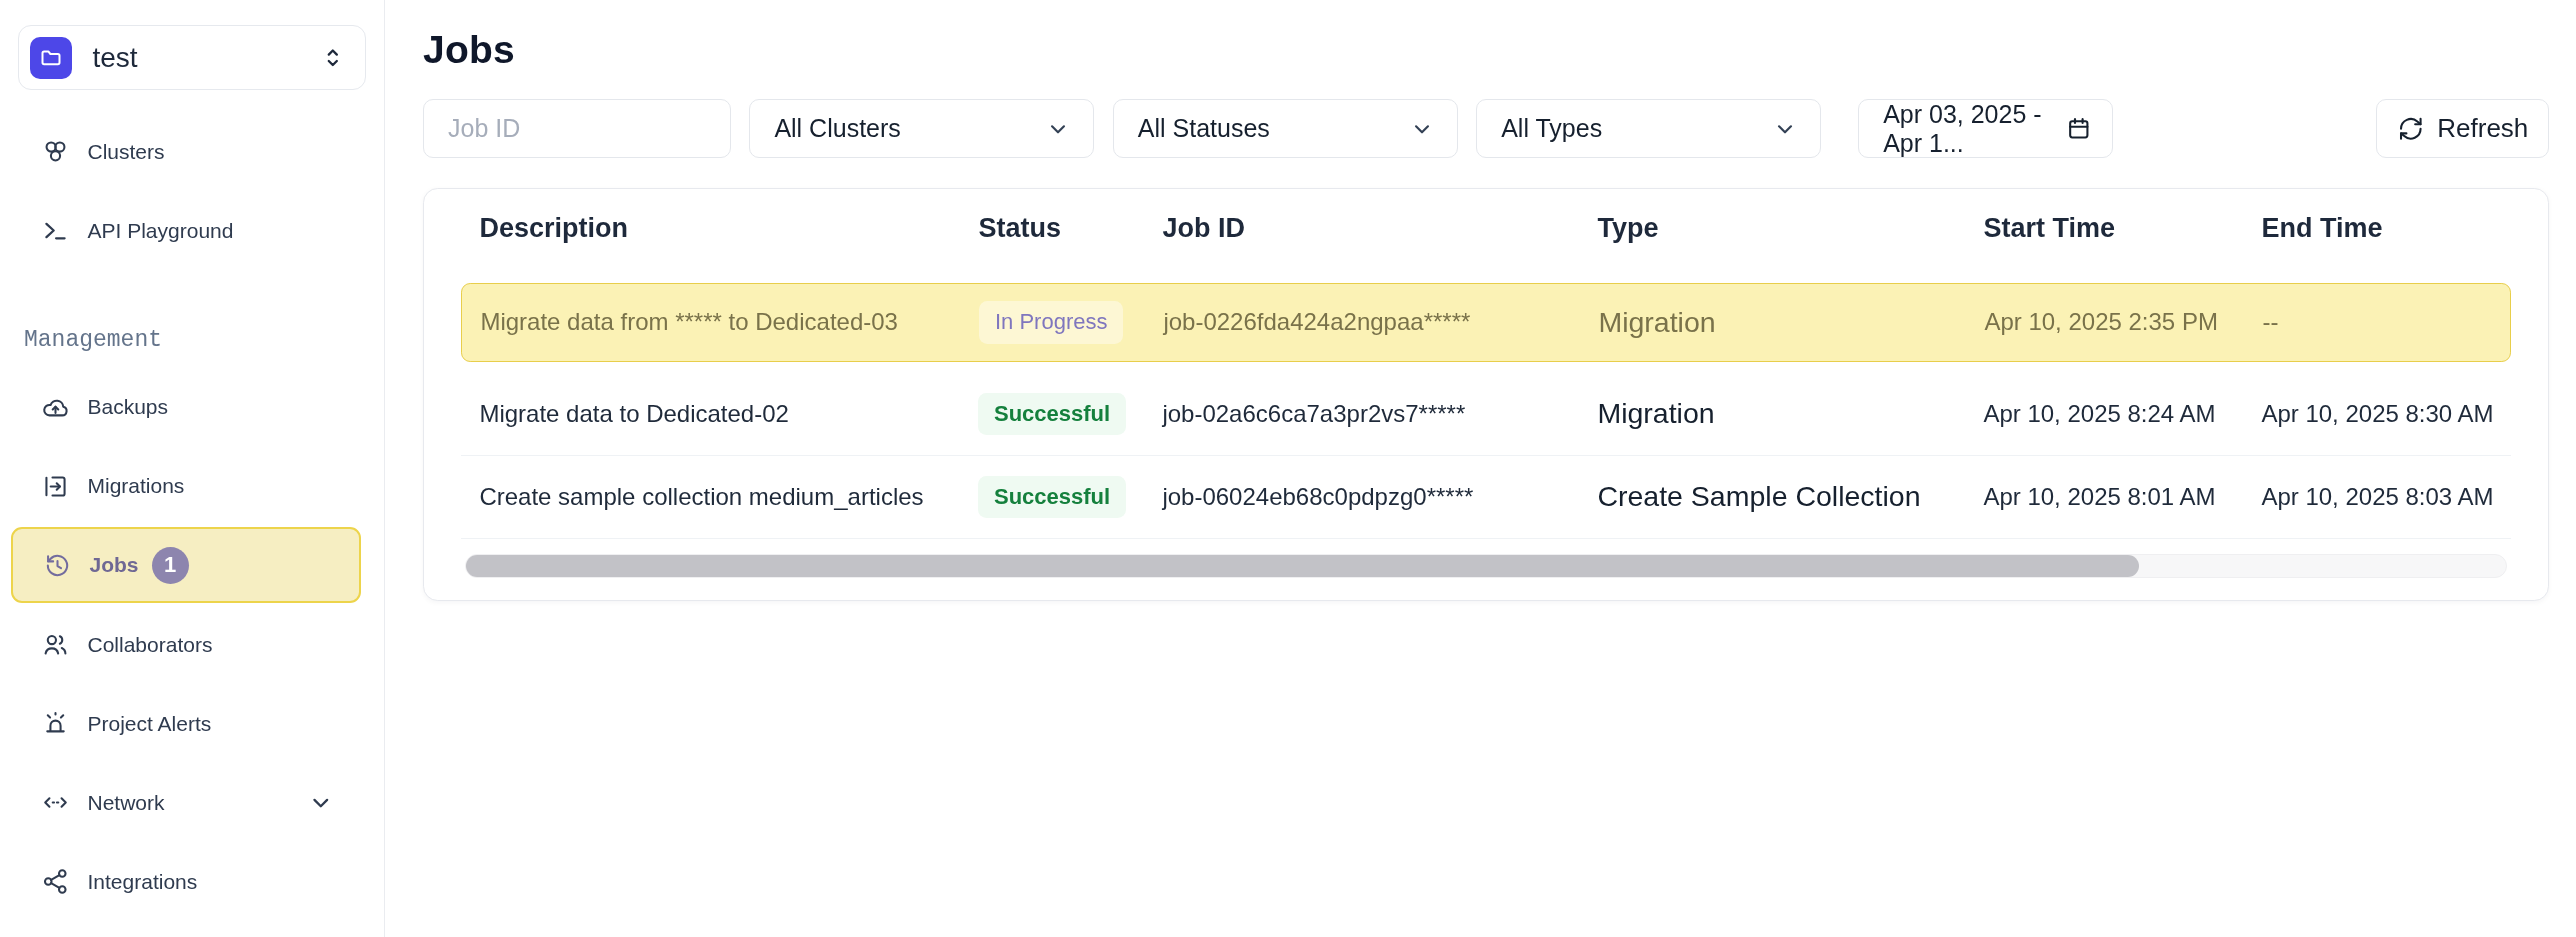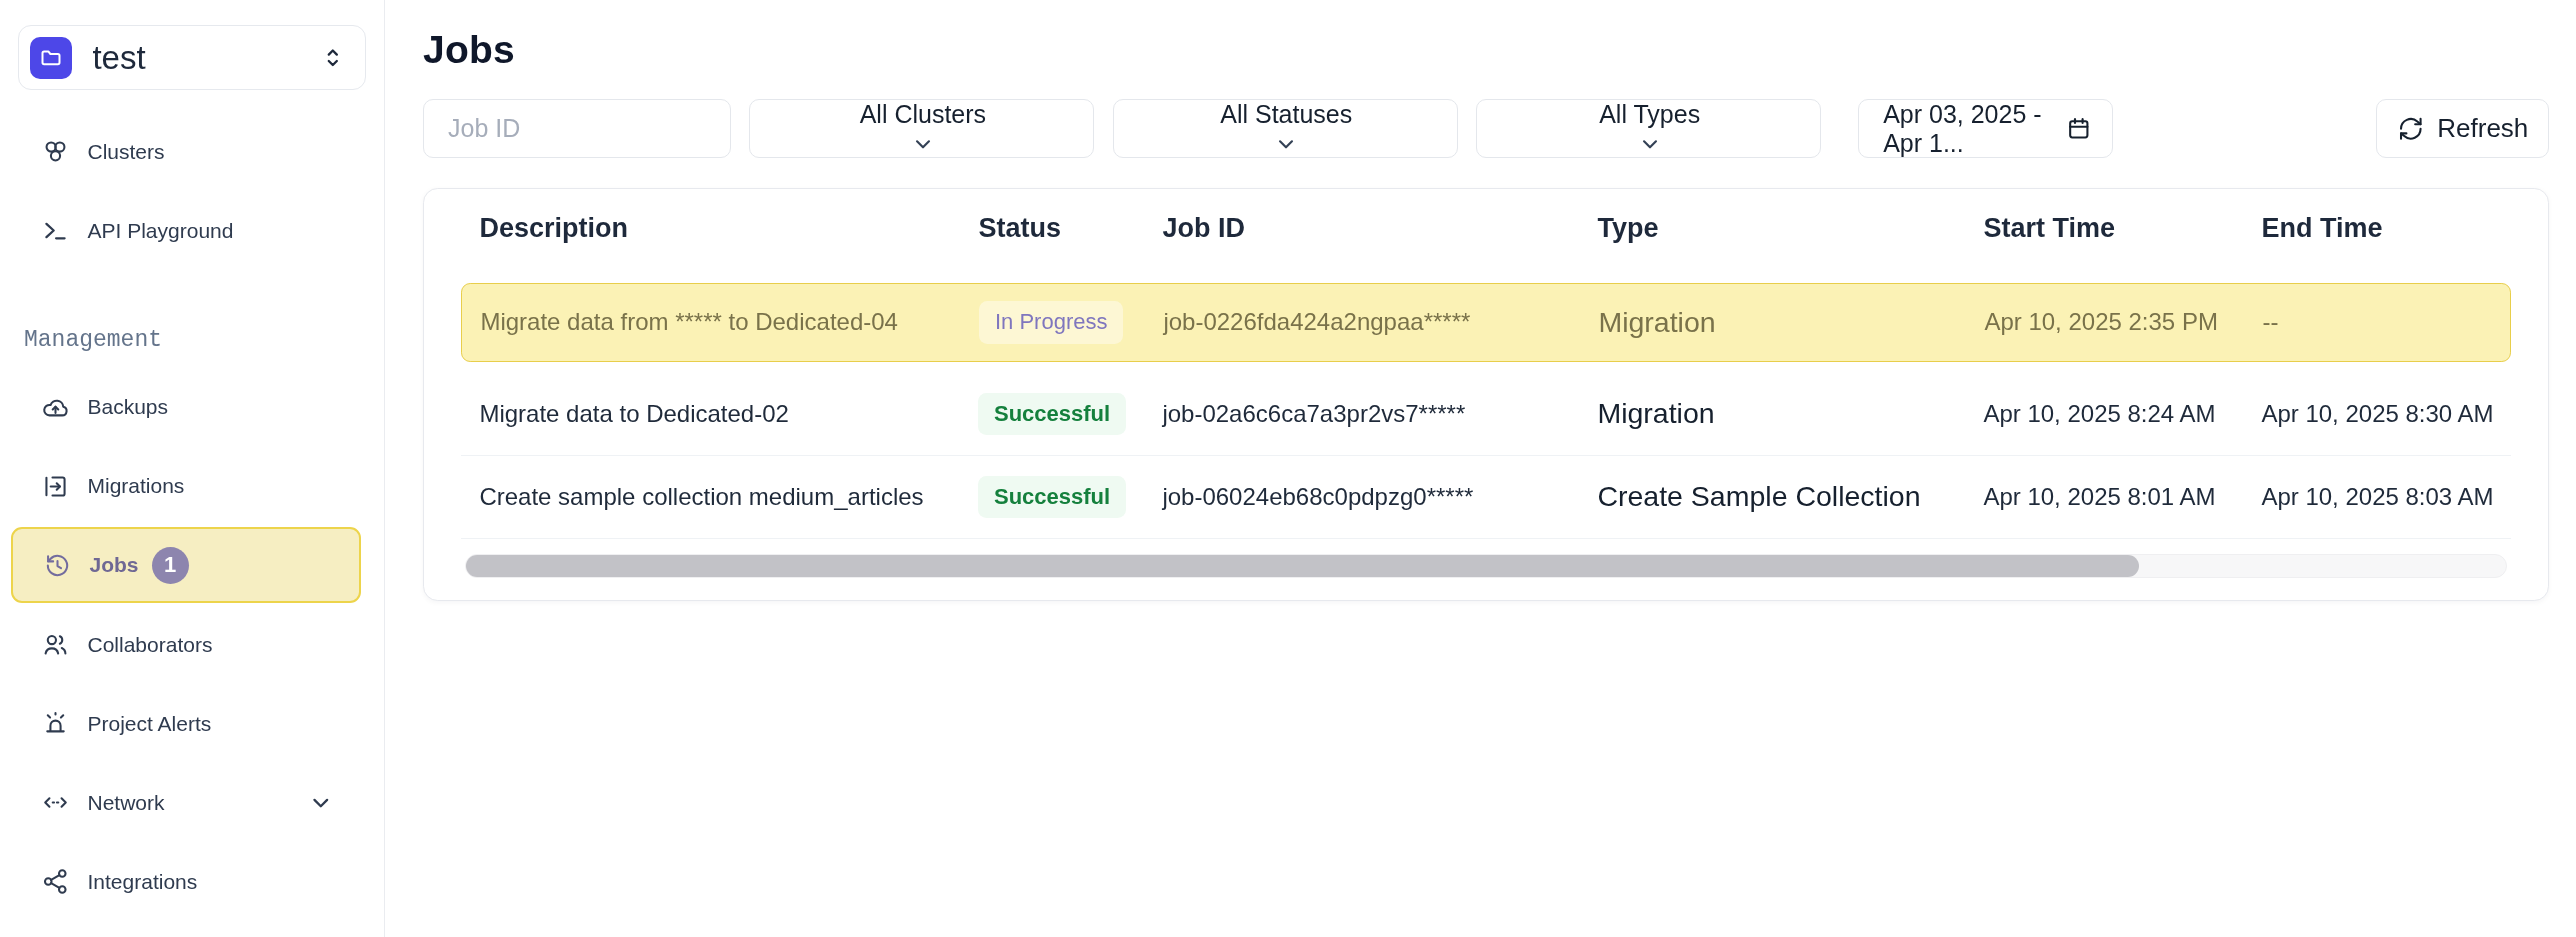--- a/index.html
+++ b/index.html
@@ -13,7 +13,7 @@
     border-radius:13px; display:flex; align-items:center; padding:0 18.4px 0 11px; cursor:pointer; }
   .proj-icon { width:42px; height:42px; border-radius:10px; background:#4D47E8; display:flex;
     align-items:center; justify-content:center; flex-shrink:0; }
-  .proj-name { margin-left:20px; font-size:33px; color:#1E293B; flex:1; }
+  .proj-name { margin-left:20px; font-size:28px; color:#1E293B; flex:1; }
   .selector-arrows { color:#1E293B; }
 
   .nav { margin-top:22px; }

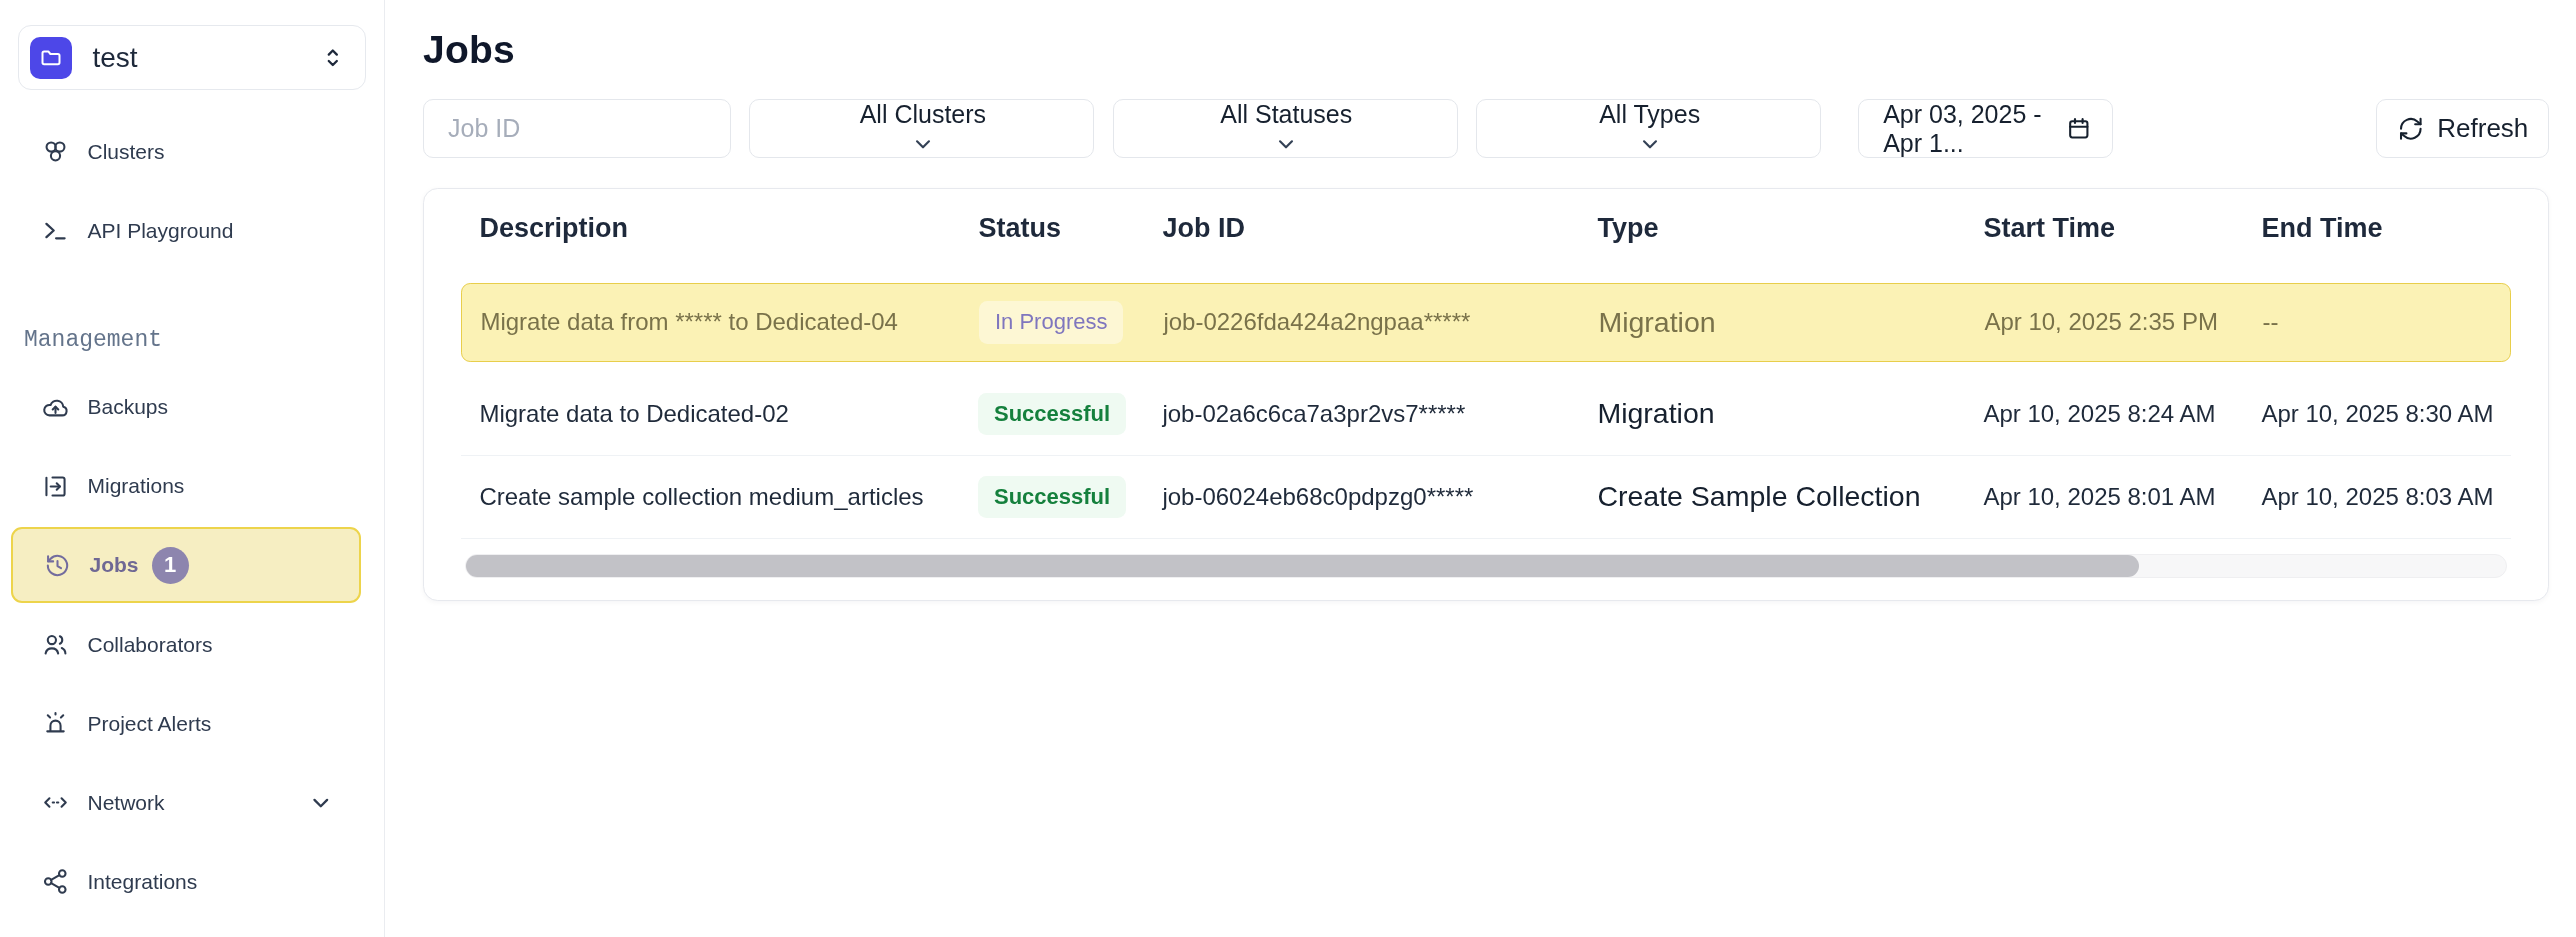--- a/index.html
+++ b/index.html
@@ -39,7 +39,7 @@
     display:flex; align-items:center; font-size:25px; color:#16202E; }
   .input-jobid { width:308px; padding:0 24px; }
   .input-jobid .placeholder { color:#A6ADBA; }
-  .select { width:345px; margin-left:18.4px; padding:0 22px 0 24px; cursor:pointer; justify-content:space-between;flex-direction:column; }
+  .select { width:345px; margin-left:18.4px; padding:0 22px 0 24px; cursor:pointer; justify-content:space-between; }
   .select .chev { color:#334155; }
   .date-range { width:255px; margin-left:37px; padding:0 20px 0 24px; cursor:pointer; justify-content:space-between; }
   .btn-refresh { margin-left:auto; width:173px; height:59px; justify-content:center; gap:13px;

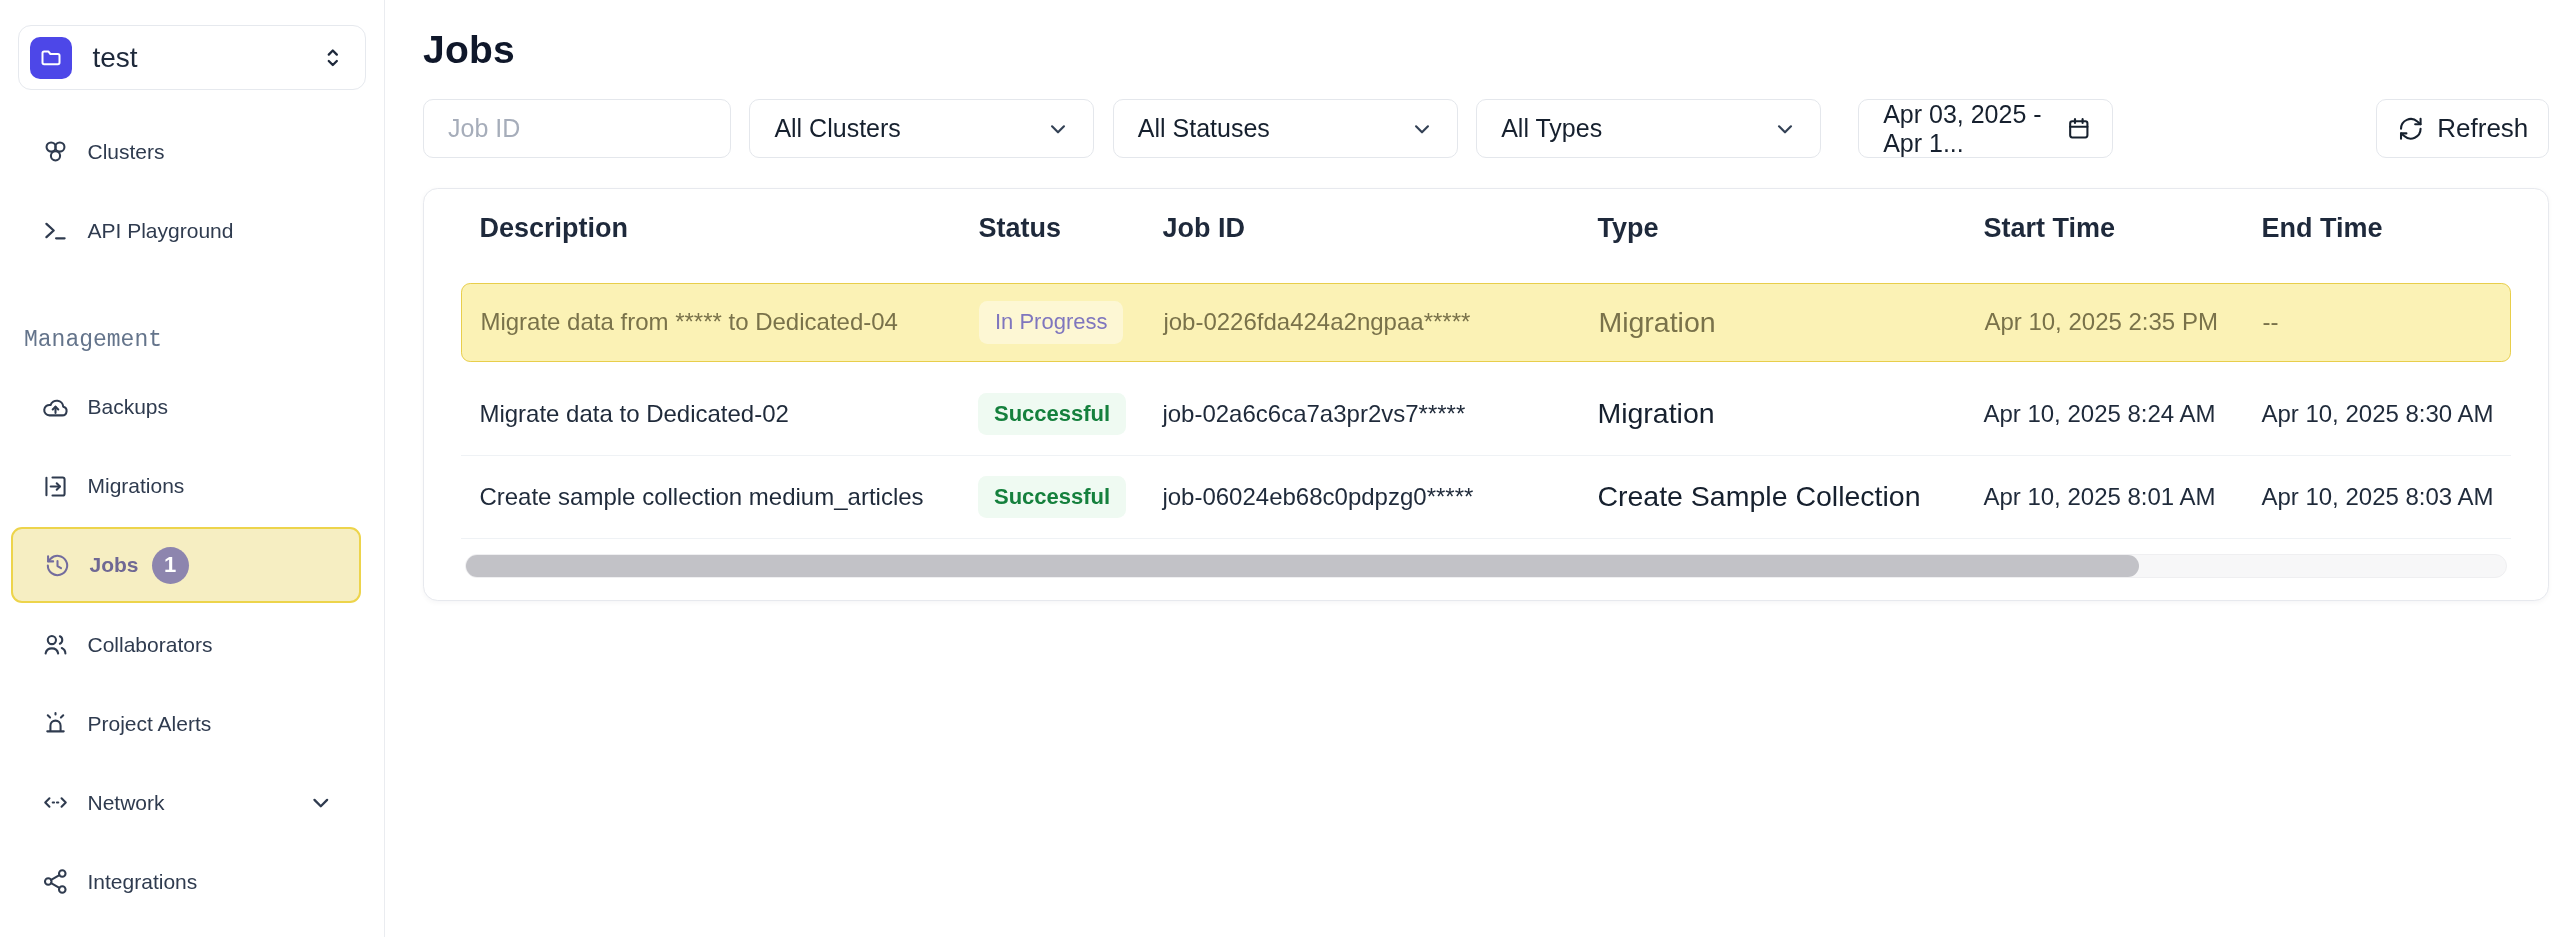--- a/index.html
+++ b/index.html
@@ -283,7 +283,7 @@
       </div>
 
       <div class="tgrid trow highlight">
-        <div class="cell-desc">Migrate data from ***** to Dedicated-04</div>
+        <div class="cell-desc">Migrate data from ***** to Dedicated-03</div>
         <div>
           <span class="badge in-progress">In Progress</span>
         </div>

